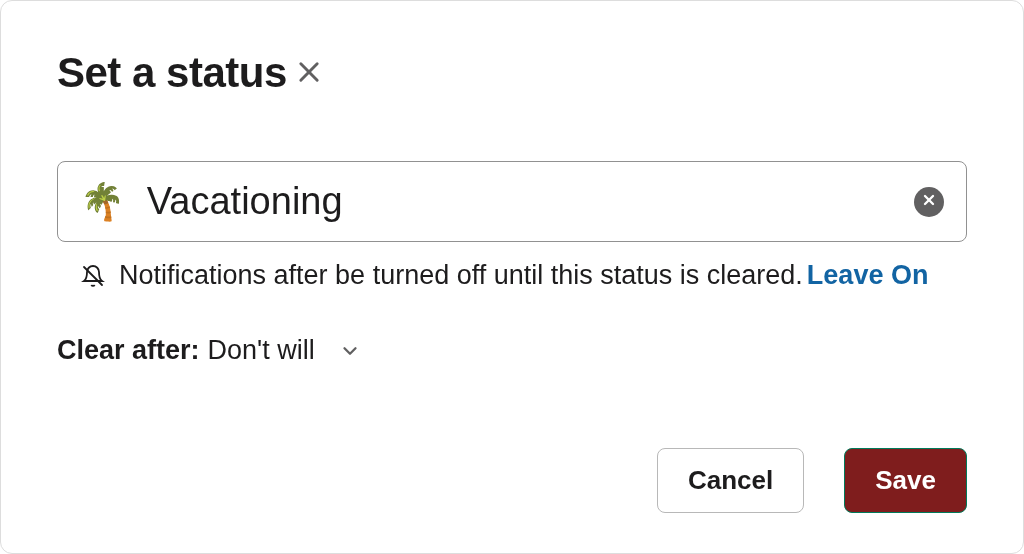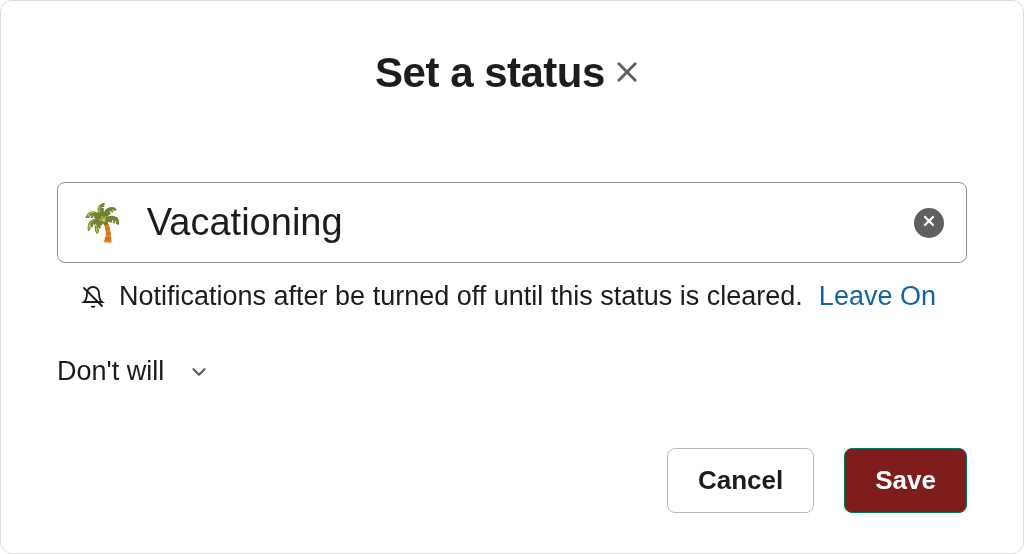--- a/index.html
+++ b/index.html
@@ -26,9 +26,9 @@
     }
     .header {
       display: flex;
-      justify-content: center;
-      align-items: center;
-      margin-bottom: 85px;
+      justify-content: flex-start;
+      align-items: center;
+      margin-bottom: 64px;
     }
     .title {
       font-size: 42px;

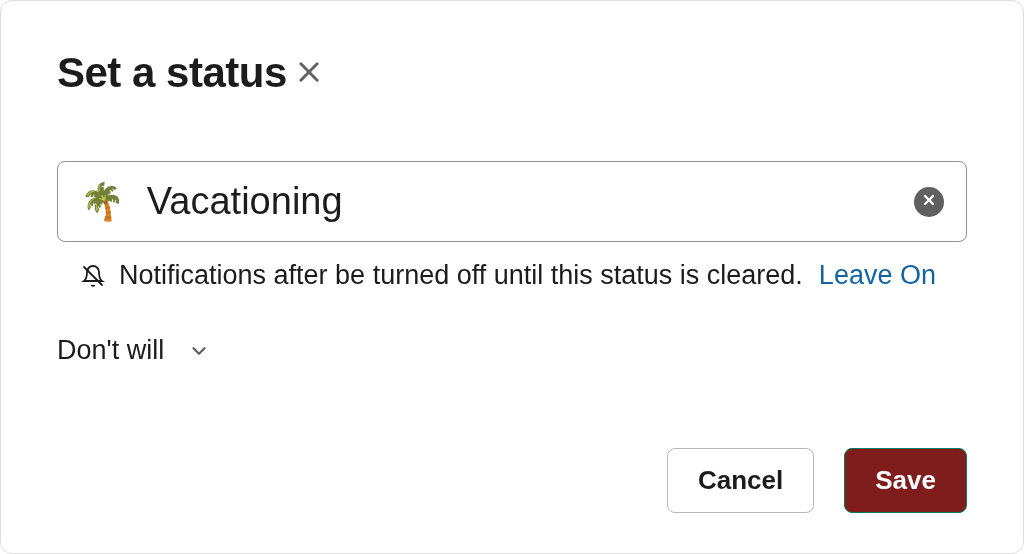--- a/index.html
+++ b/index.html
@@ -108,7 +108,8 @@
     .leave-on-link {
       color: #1264a3;
       cursor: pointer;
-      margin-left: 16px;
+      margin-left: 4px;
+      font-weight: bold;
     }
     .clear-after-row {
       display: flex;

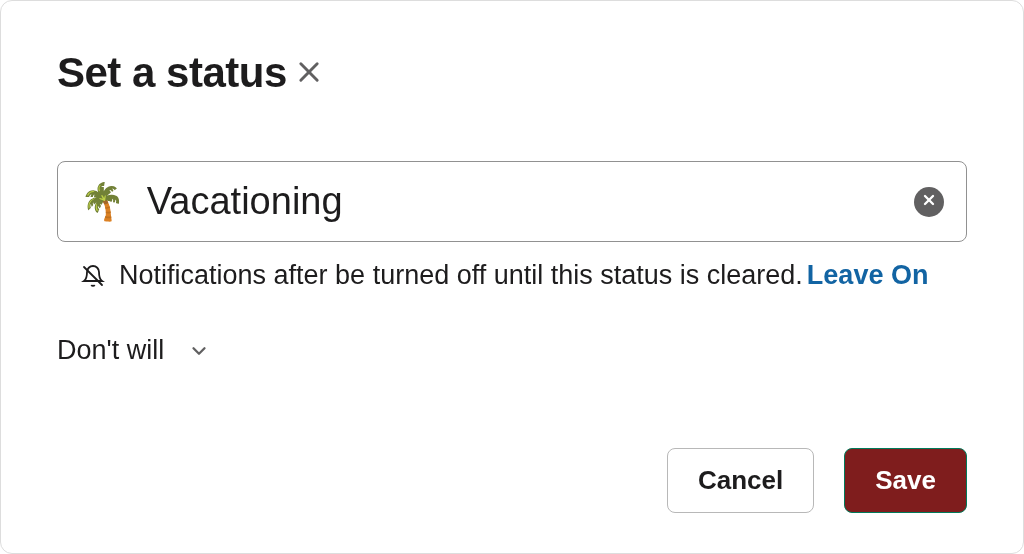--- a/index.html
+++ b/index.html
@@ -201,6 +201,7 @@
   </div>
 
   <div class="clear-after-row">
+    <span class="clear-after-label">Clear after:</span>
     <span class="clear-after-value">Don't will</span>
     <span class="chevron-down">
       <svg viewBox="0 0 24 24" fill="none" stroke="currentColor" stroke-width="2.5" stroke-linecap="round" stroke-linejoin="round">

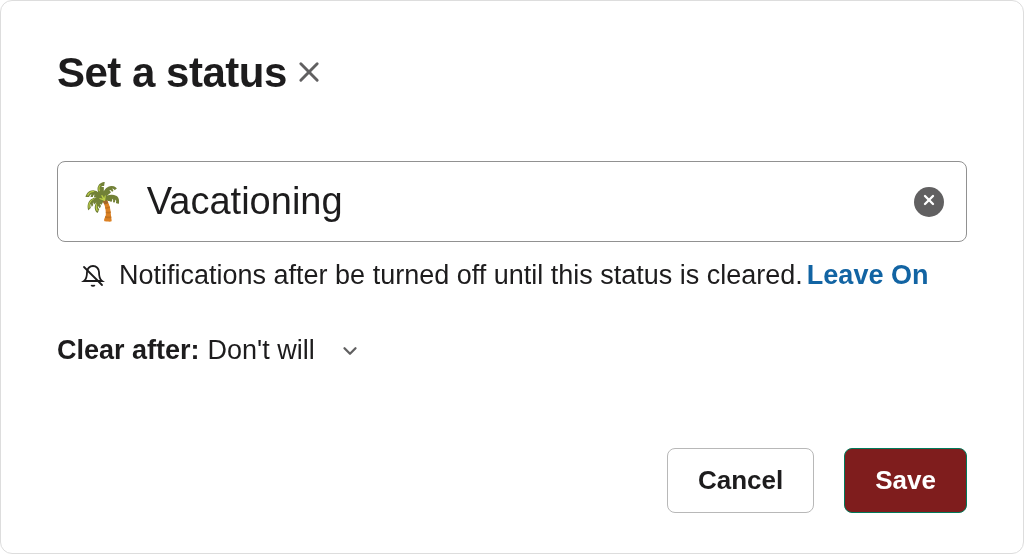--- a/index.html
+++ b/index.html
@@ -138,7 +138,7 @@
       margin-top: auto;
       display: flex;
       justify-content: flex-end;
-      gap: 30px;
+      gap: 40px;
     }
     .btn {
       padding: 16px 30px;

